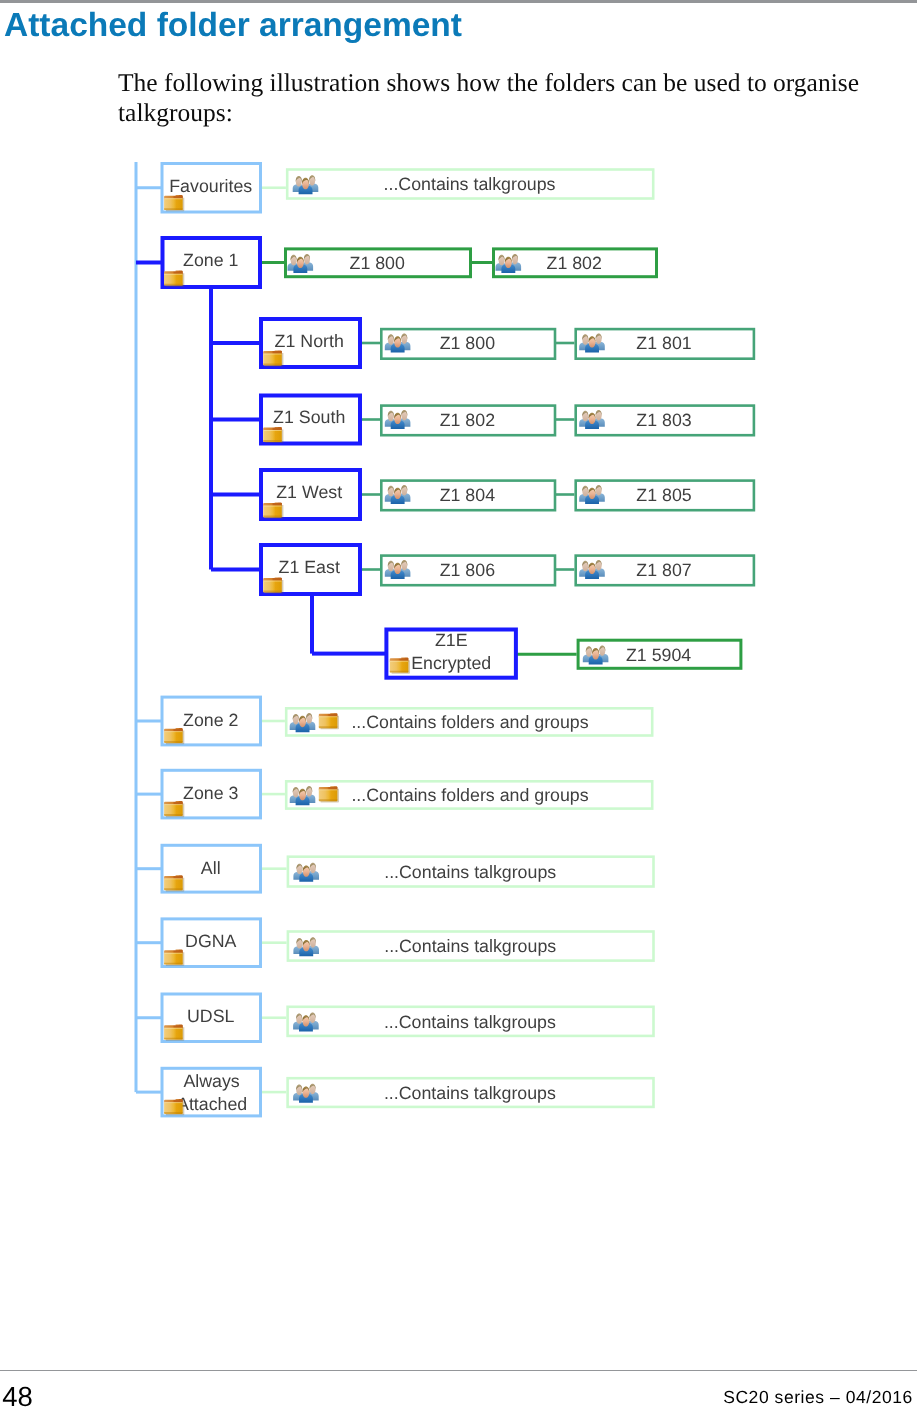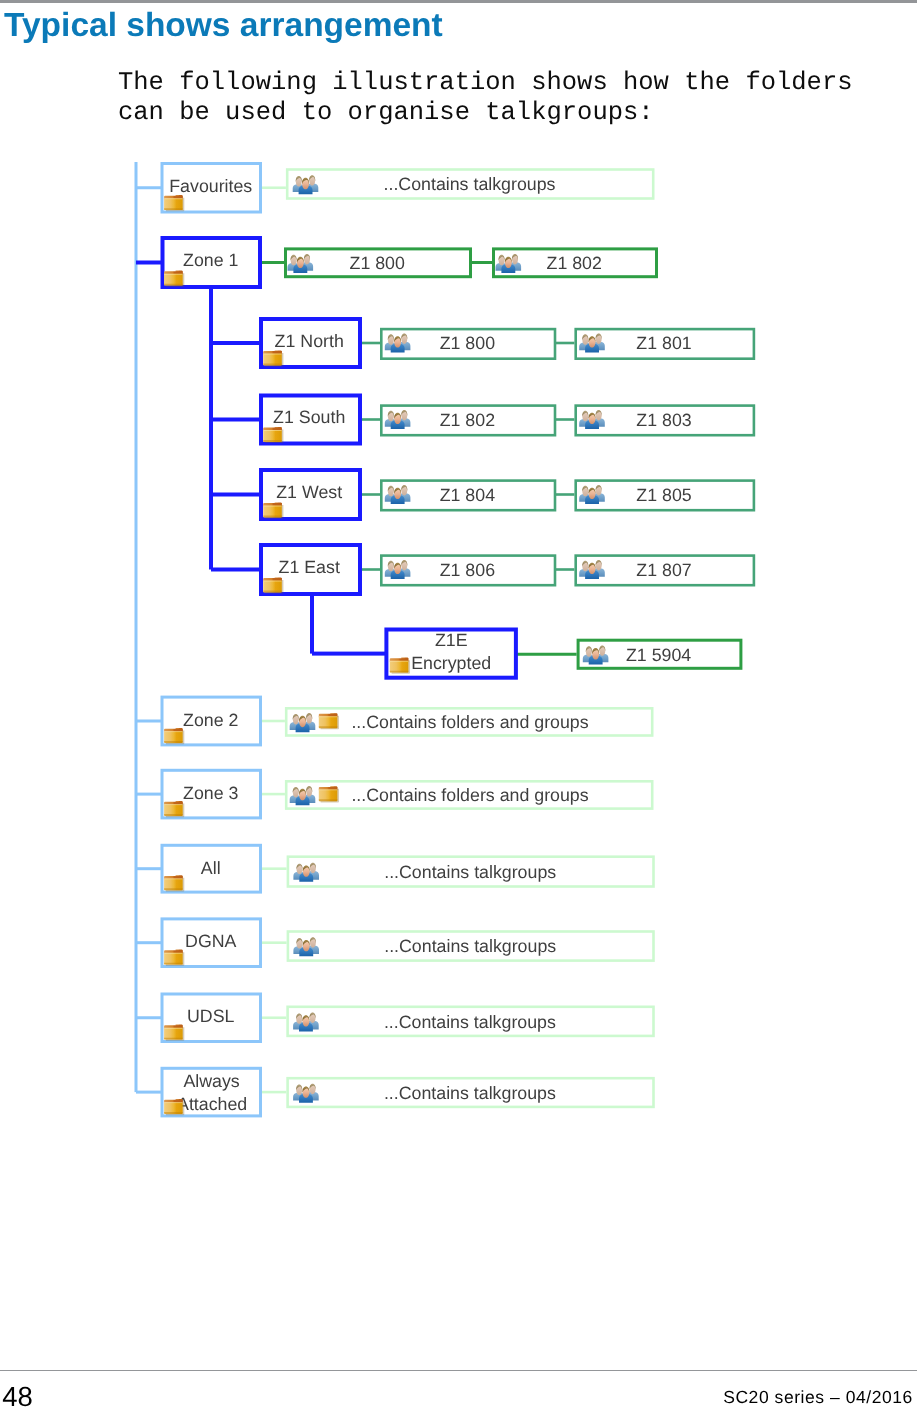--- a/index.html
+++ b/index.html
@@ -31,7 +31,7 @@
 
 <div class="page">
   <div class="top-rule"></div>
-  <h1 class="page-title">Typical shows arrangement</h1>
+  <h1 class="page-title">Attached folder arrangement</h1>
   <p class="body-text">The following illustration shows how the folders can be used to organise talkgroups:</p>
 
   <svg id="diagram" width="917" height="1200" viewBox="0 0 917 1200" xmlns="http://www.w3.org/2000/svg">

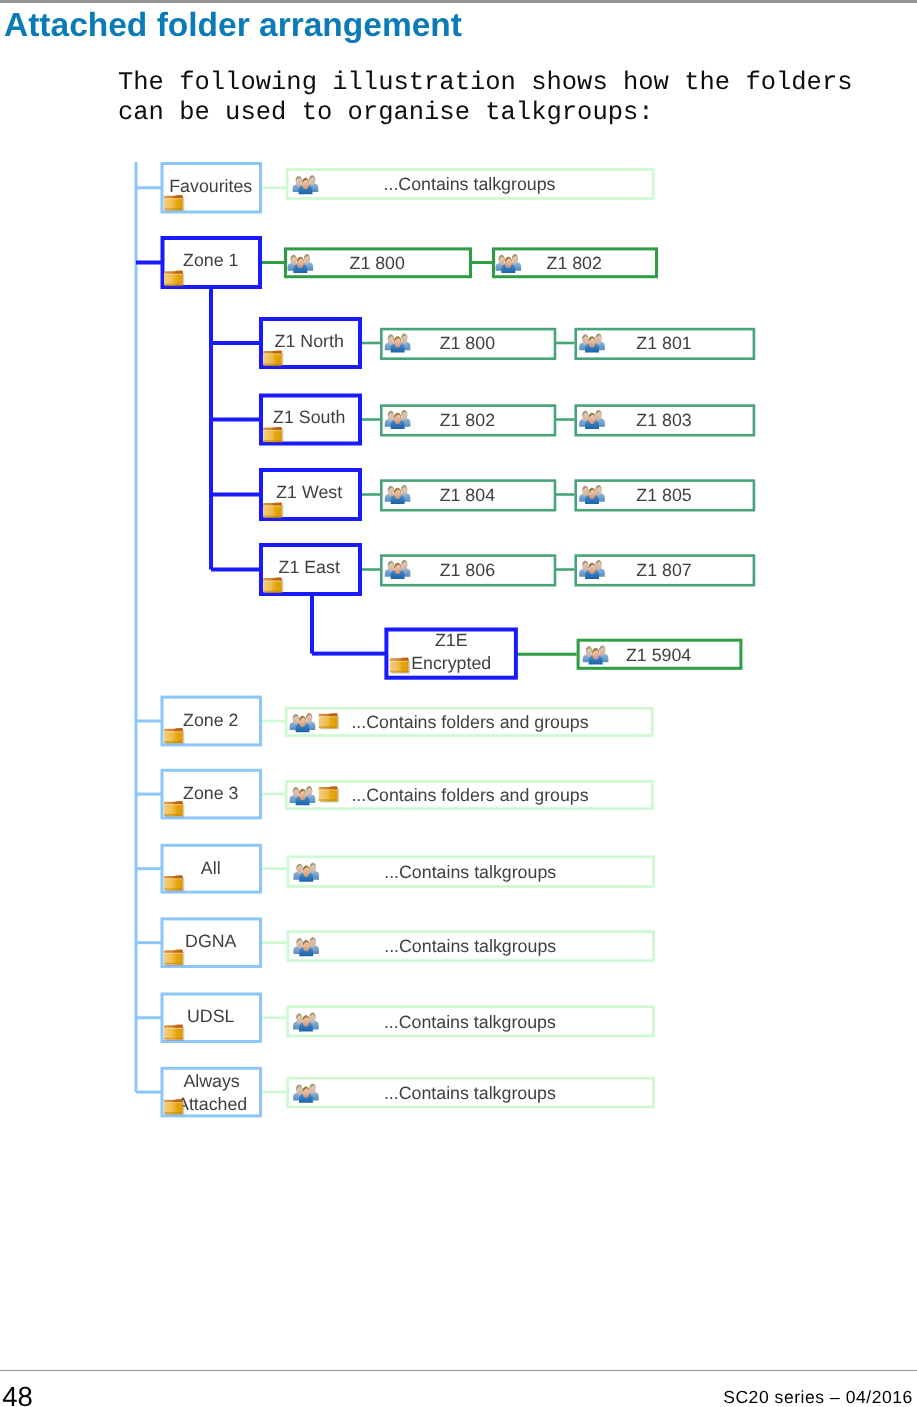--- a/index.html
+++ b/index.html
@@ -12,7 +12,7 @@
     font-family:"Liberation Sans",sans-serif;font-weight:bold;font-size:33.5px;
     color:#0b7ab8;white-space:nowrap;line-height:1;}
   .body-text{position:absolute;left:118px;top:67.5px;width:752px;margin:0;
-    font-family:Liberation Mono, monospace;font-size:25.5px;line-height:30.5px;color:#0d0d0d;}
+    font-family:Liberation Serif, serif;font-size:25.5px;line-height:30.5px;color:#0d0d0d;}
 
   .footer-rule{position:absolute;left:0;top:1369.5px;width:917px;height:1.5px;background:#949699;}
   .footer-left{position:absolute;left:2.2px;top:1382.5px;

